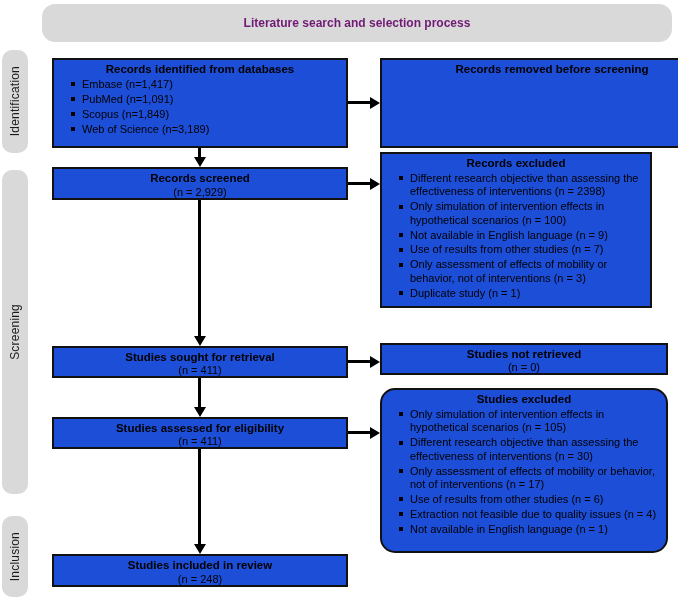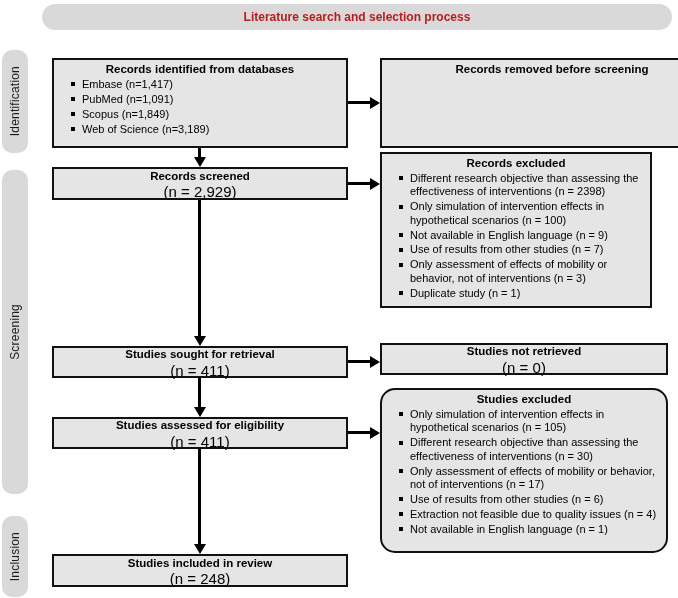--- a/index.html
+++ b/index.html
@@ -9,10 +9,10 @@
     overflow:hidden;
   }
   .title-bar {
-    position:absolute; left:42px; top:4px; width:630px; height:26px;
+    position:absolute; left:42px; top:4px; width:630px; height:38px;
     background:#d9d9d9; border-radius:13px;
     display:flex; align-items:center; justify-content:center;
-    font-size:12px; font-weight:bold; color:#b91c1c;
+    font-size:12px; font-weight:bold; color:#701a75;
   }
   .stage-bar {
     position:absolute; left:2px; width:26px;

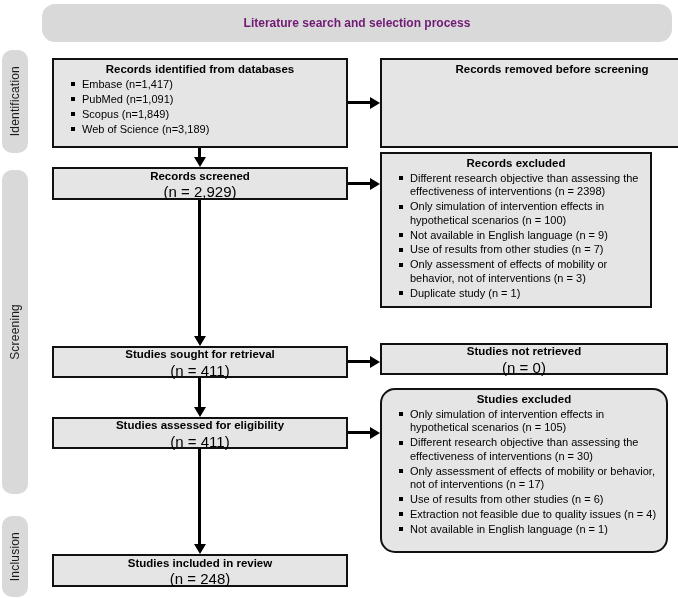--- a/index.html
+++ b/index.html
@@ -28,7 +28,7 @@
   #stage-inclusion      { top:516px; height:81px;  }
 
   .box {
-    position:absolute; background:#e5e5e5; border:2px solid #111;
+    position:absolute; background:#1d4ed8; border:2px solid #111;
     box-sizing:border-box;
   }
   .box .hd {

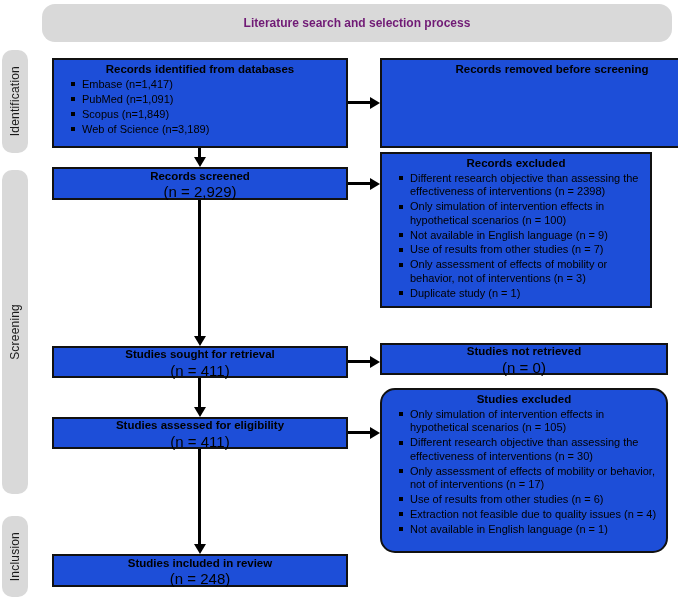--- a/index.html
+++ b/index.html
@@ -35,7 +35,7 @@
     font-weight:bold; text-align:center; font-size:11.5px; line-height:1.25;
     padding:2px 4px 0 4px;
   }
-  .box .sub { text-align:center; font-size:15px; line-height:1.2; }
+  .box .sub { text-align:center; font-size:11px; line-height:1.2; }
   .small { display:flex; flex-direction:column; justify-content:center; }
   .small .hd { padding-top:3px; }
 

